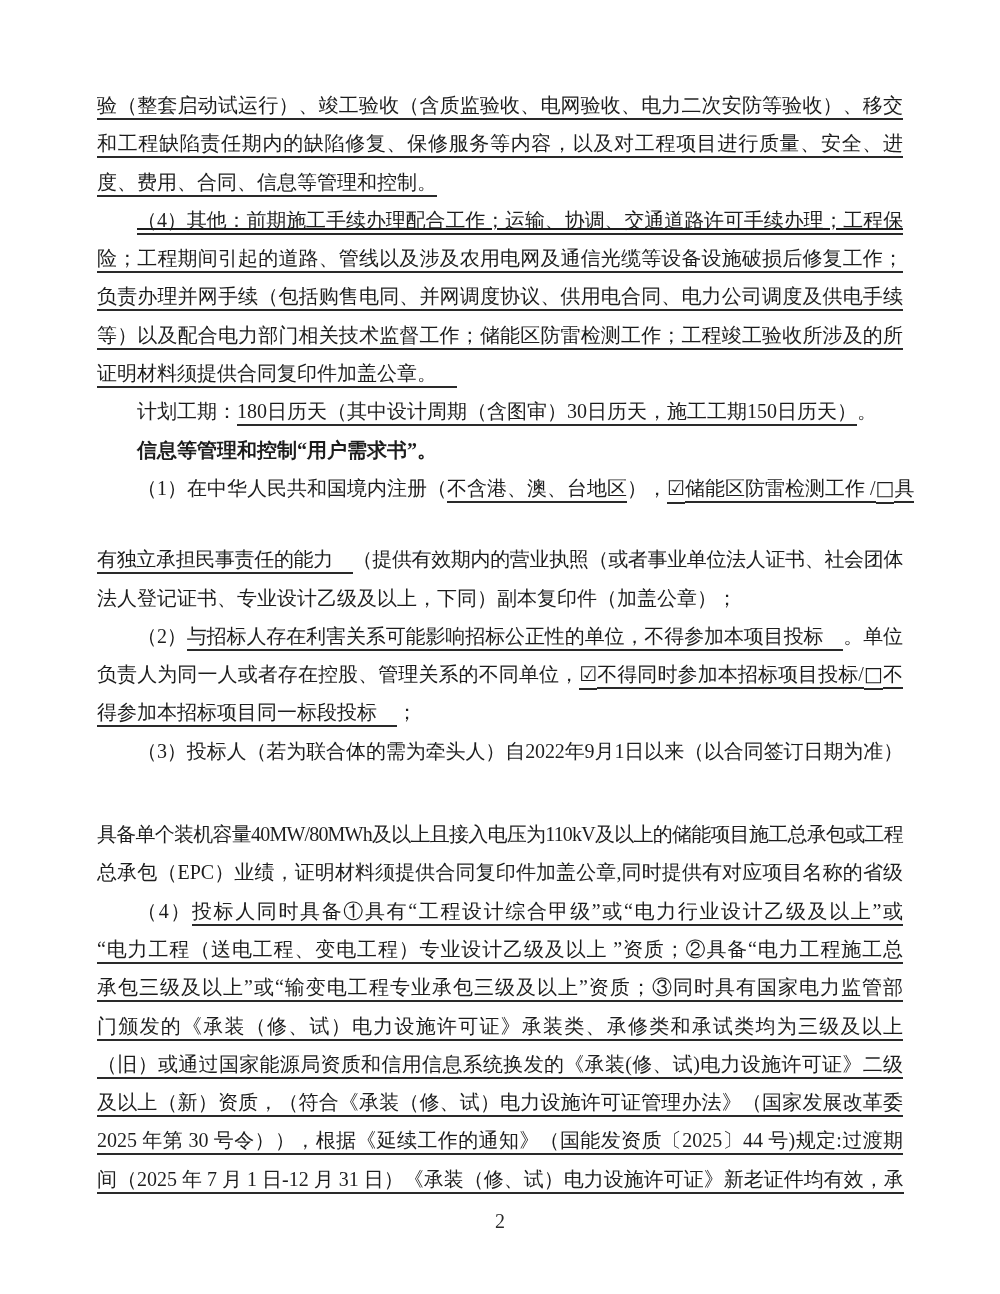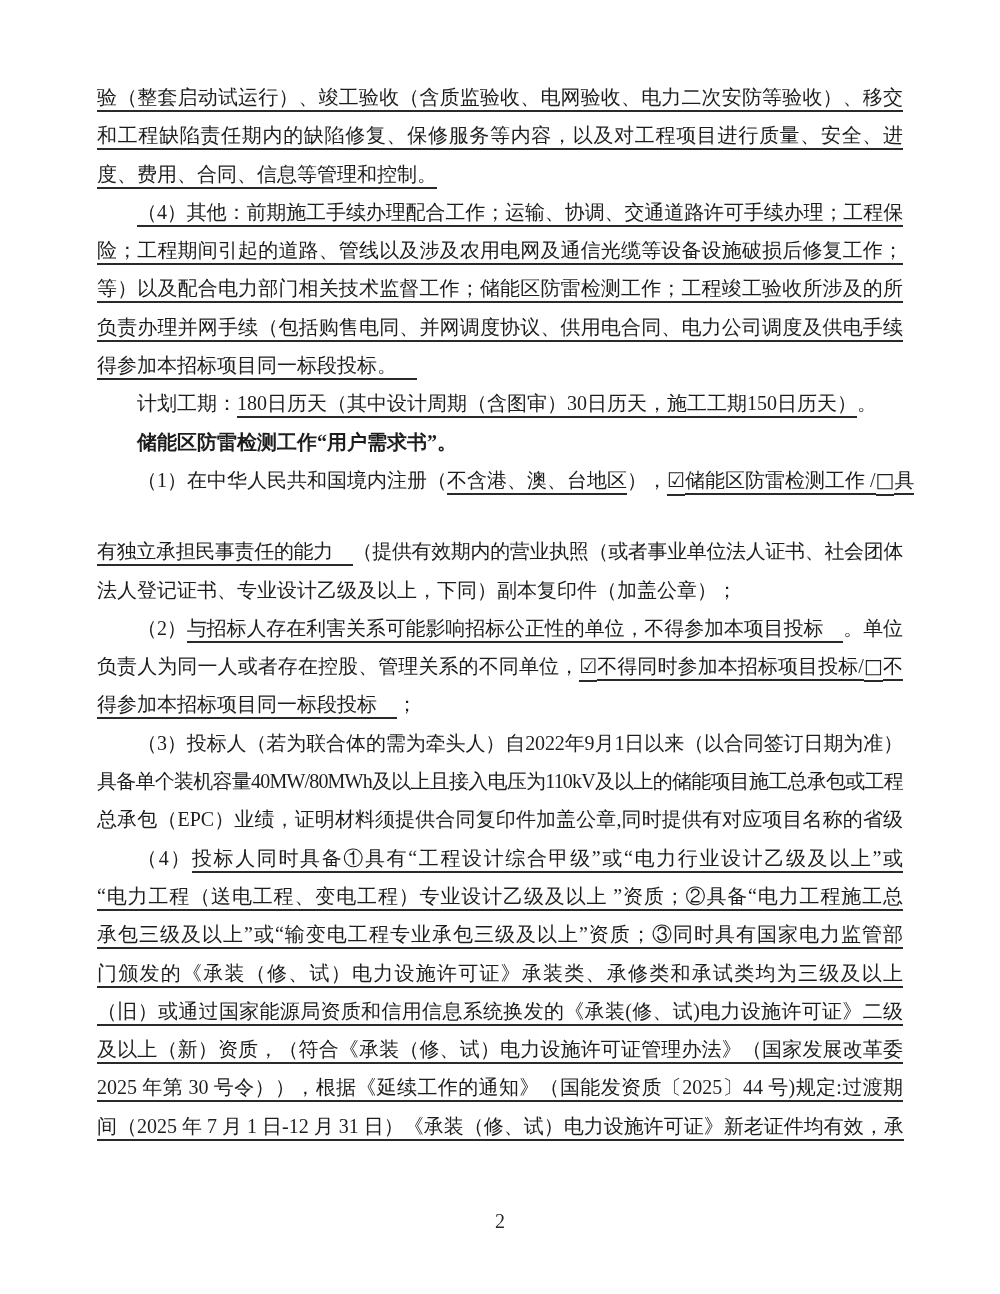--- a/index.html
+++ b/index.html
@@ -18,7 +18,7 @@
   .doc {
     position: absolute;
     left: 97px;
-    top: 78px;
+    top: 86px;
     width: 806px;
     font-size: 20px;
     line-height: 38.3px;

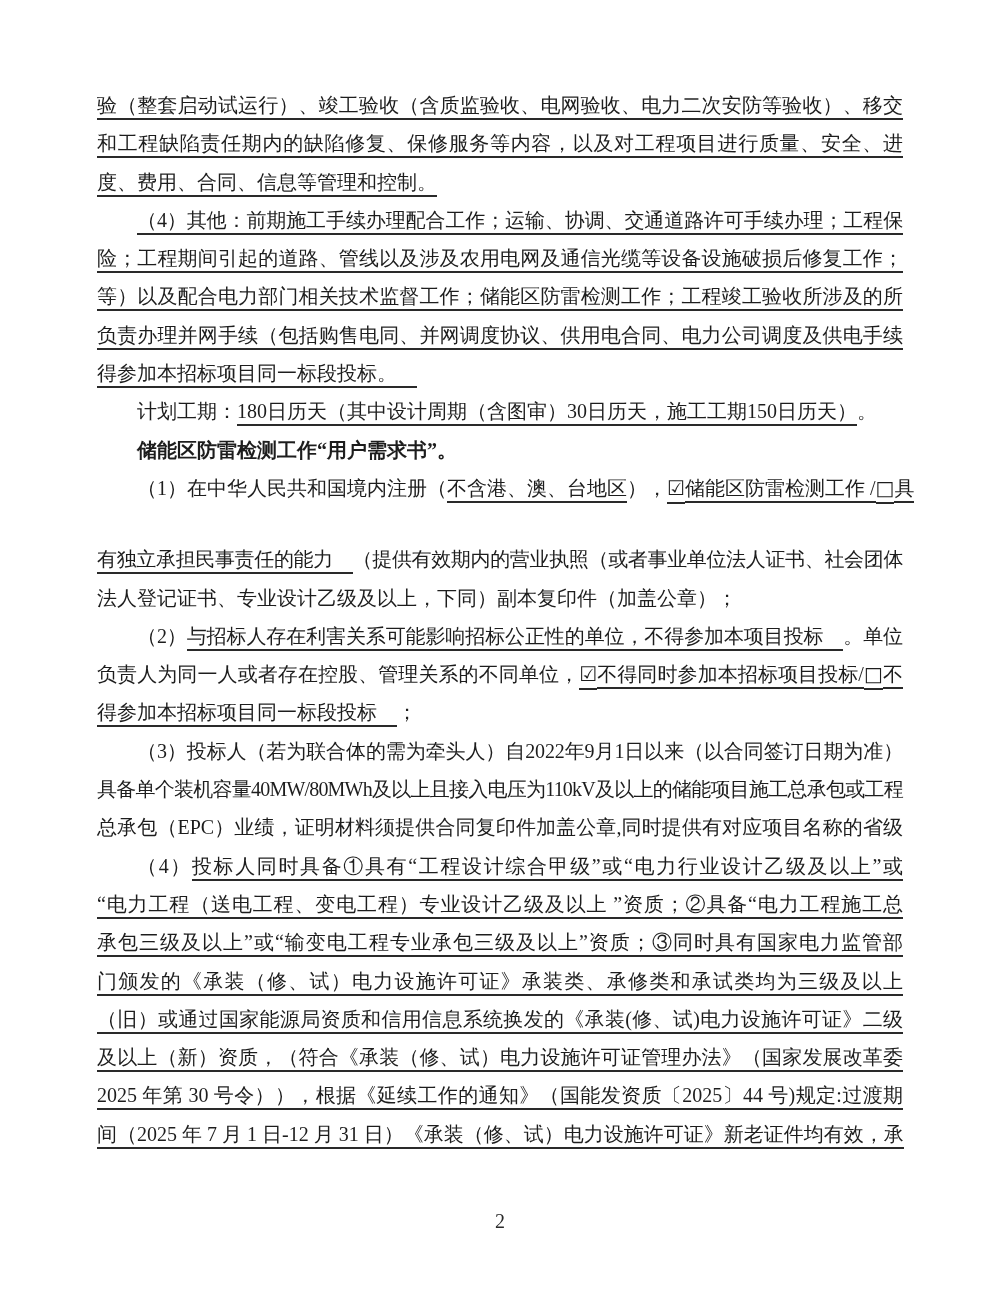--- a/index.html
+++ b/index.html
@@ -63,7 +63,7 @@
       <div class="line fill"><span class="u">验（整套启动试运行）、竣工验收（含质监验收、电网验收、电力二次安防等验收）、移交</span></div>
       <div class="line fill"><span class="u">和工程缺陷责任期内的缺陷修复、保修服务等内容，以及对工程项目进行质量、安全、进</span></div>
       <div class="line"><span class="u">度、费用、合同、信息等管理和控制。</span></div>
-      <div class="line indent fill" style="letter-spacing: -0.15px;"><span class="u">（4）其他：前期施工手续办理配合工作；运输、协调、交通道路许可手续办理；工程保</span></div>
+      <div class="line indent fill" style="letter-spacing: -0.15px; text-decoration: underline;"><span class="u">（4）其他：前期施工手续办理配合工作；运输、协调、交通道路许可手续办理；工程保</span></div>
       <div class="line fill"><span class="u">险；工程期间引起的道路、管线以及涉及农用电网及通信光缆等设备设施破损后修复工作；</span></div>
       <div class="line fill"><span class="u">等）以及配合电力部门相关技术监督工作；储能区防雷检测工作；工程竣工验收所涉及的所</span></div>
       <div class="line fill"><span class="u">负责办理并网手续（包括购售电同、并网调度协议、供用电合同、电力公司调度及供电手续</span></div>

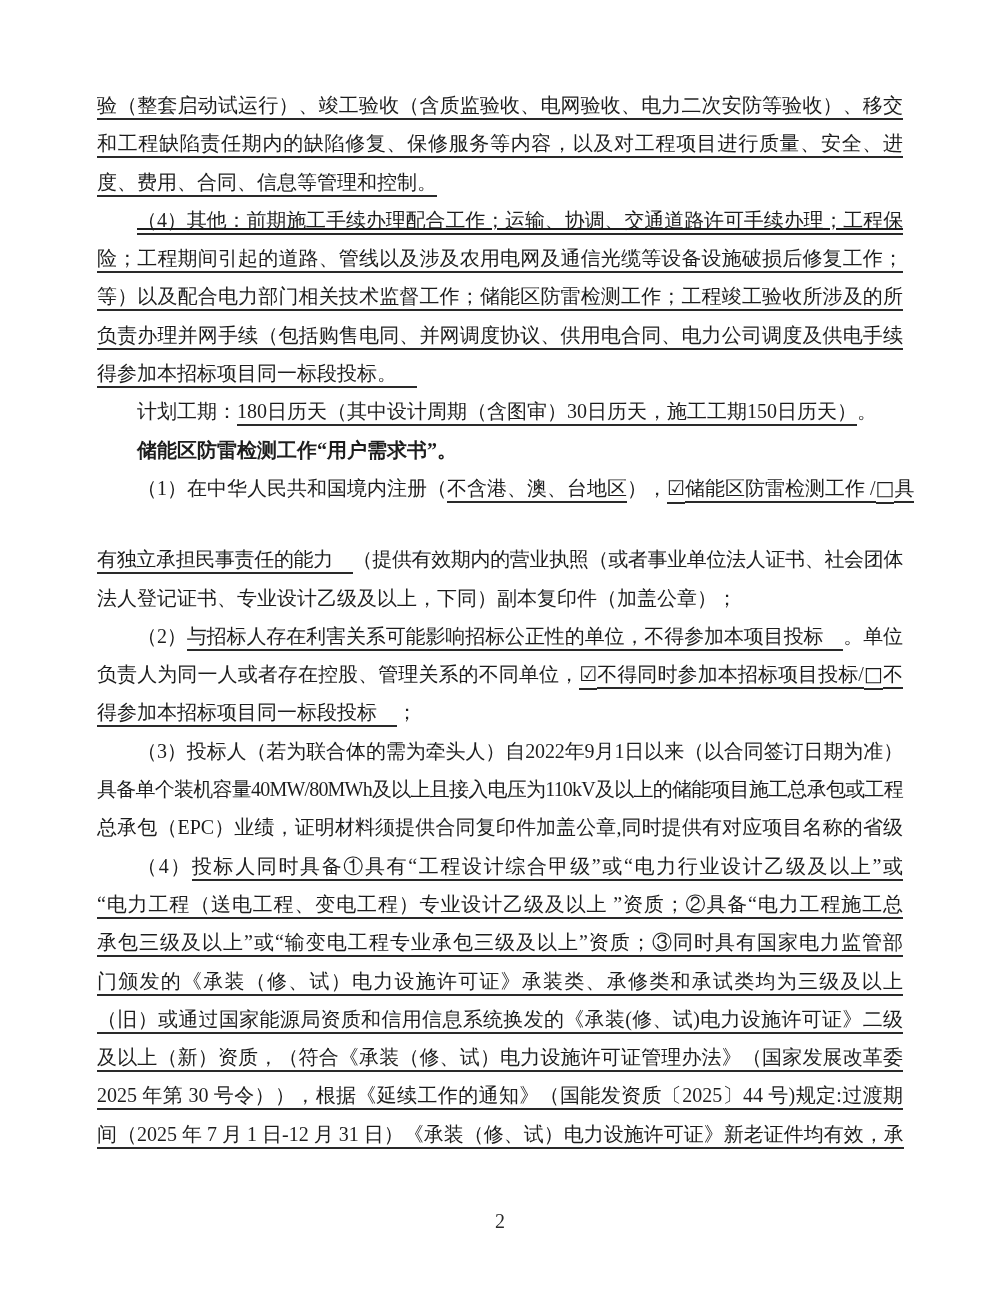--- a/index.html
+++ b/index.html
@@ -65,8 +65,8 @@
       <div class="line"><span class="u">度、费用、合同、信息等管理和控制。</span></div>
       <div class="line indent fill" style="letter-spacing: -0.15px; text-decoration: underline;"><span class="u">（4）其他：前期施工手续办理配合工作；运输、协调、交通道路许可手续办理；工程保</span></div>
       <div class="line fill"><span class="u">险；工程期间引起的道路、管线以及涉及农用电网及通信光缆等设备设施破损后修复工作；</span></div>
+      <div class="line fill"><span class="u">负责办理并网手续（包括购售电同、并网调度协议、供用电合同、电力公司调度及供电手续</span></div>
       <div class="line fill"><span class="u">等）以及配合电力部门相关技术监督工作；储能区防雷检测工作；工程竣工验收所涉及的所</span></div>
-      <div class="line fill"><span class="u">负责办理并网手续（包括购售电同、并网调度协议、供用电合同、电力公司调度及供电手续</span></div>
       <div class="line"><span class="u">得参加本招标项目同一标段投标。　</span></div>
       <div class="line indent"><span>计划工期：</span><span class="u">180日历天（其中设计周期（含图审）30日历天，施工工期150日历天）</span><span>。</span></div>
       <div class="line indent bold"><span>储能区防雷检测工作“用户需求书”。</span></div>

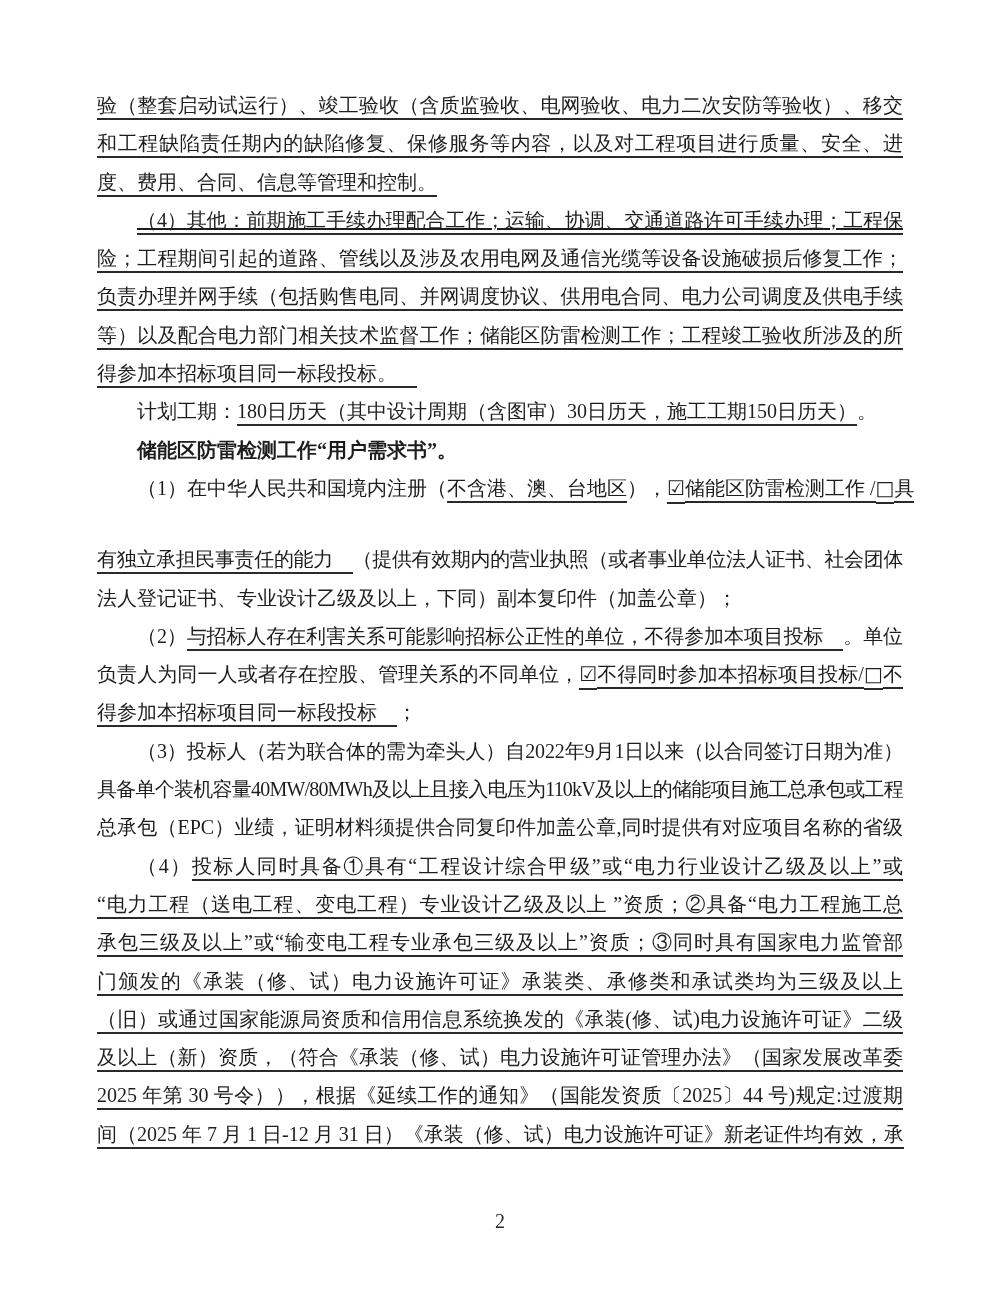--- a/index.html
+++ b/index.html
@@ -67,7 +67,7 @@
       <div class="line fill"><span class="u">险；工程期间引起的道路、管线以及涉及农用电网及通信光缆等设备设施破损后修复工作；</span></div>
       <div class="line fill"><span class="u">负责办理并网手续（包括购售电同、并网调度协议、供用电合同、电力公司调度及供电手续</span></div>
       <div class="line fill"><span class="u">等）以及配合电力部门相关技术监督工作；储能区防雷检测工作；工程竣工验收所涉及的所</span></div>
-      <div class="line"><span class="u">得参加本招标项目同一标段投标。　</span></div>
+      <div class="line"><span class="u">证明材料须提供合同复印件加盖公章。　</span></div>
       <div class="line indent"><span>计划工期：</span><span class="u">180日历天（其中设计周期（含图审）30日历天，施工工期150日历天）</span><span>。</span></div>
       <div class="line indent bold"><span>储能区防雷检测工作“用户需求书”。</span></div>
       <div class="line indent fill"><span>（1）在中华人民共和国境内注册（</span><span class="u">不含港、澳、台地区</span><span>），</span><span class="u cb">☑</span><span class="u">储能区防雷检测工作 /</span><span class="u cb">□</span><span class="u">具</span></div>

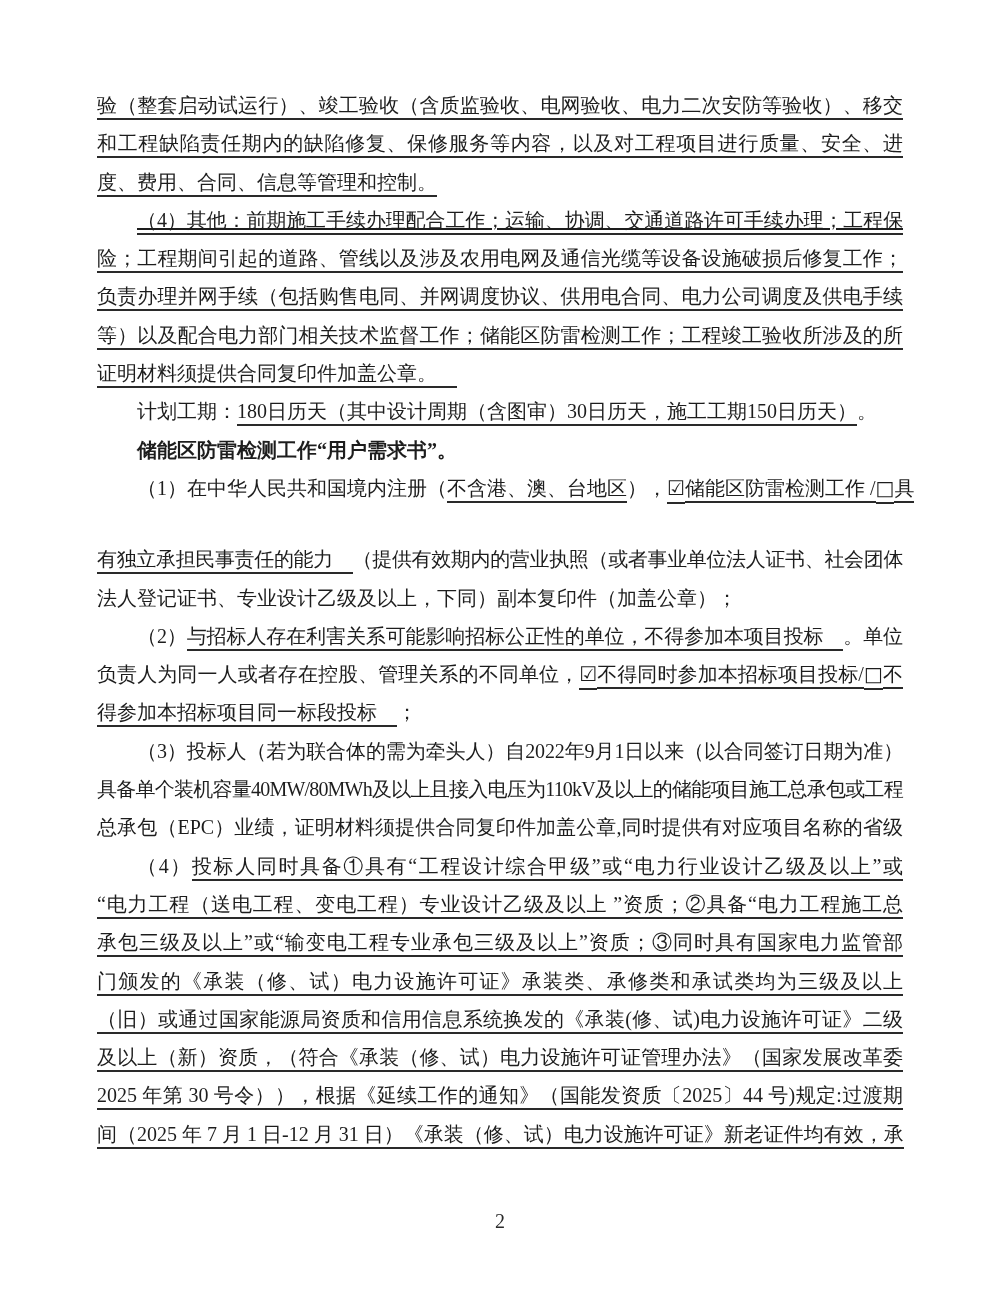--- a/index.html
+++ b/index.html
@@ -69,7 +69,7 @@
       <div class="line fill"><span class="u">等）以及配合电力部门相关技术监督工作；储能区防雷检测工作；工程竣工验收所涉及的所</span></div>
       <div class="line"><span class="u">证明材料须提供合同复印件加盖公章。　</span></div>
       <div class="line indent"><span>计划工期：</span><span class="u">180日历天（其中设计周期（含图审）30日历天，施工工期150日历天）</span><span>。</span></div>
-      <div class="line indent bold"><span>储能区防雷检测工作“用户需求书”。</span></div>
+      <div class="line indent bold"><span>信息等管理和控制“用户需求书”。</span></div>
       <div class="line indent fill"><span>（1）在中华人民共和国境内注册（</span><span class="u">不含港、澳、台地区</span><span>），</span><span class="u cb">☑</span><span class="u">储能区防雷检测工作 /</span><span class="u cb">□</span><span class="u">具</span></div>
       <div class="line fill" style="letter-spacing: -0.39px; margin-top: 33px;"><span class="u">有独立承担民事责任的能力　</span><span>（提供有效期内的营业执照（或者事业单位法人证书、社会团体</span></div>
       <div class="line"><span>法人登记证书、专业设计乙级及以上，下同）副本复印件（加盖公章）；</span></div>

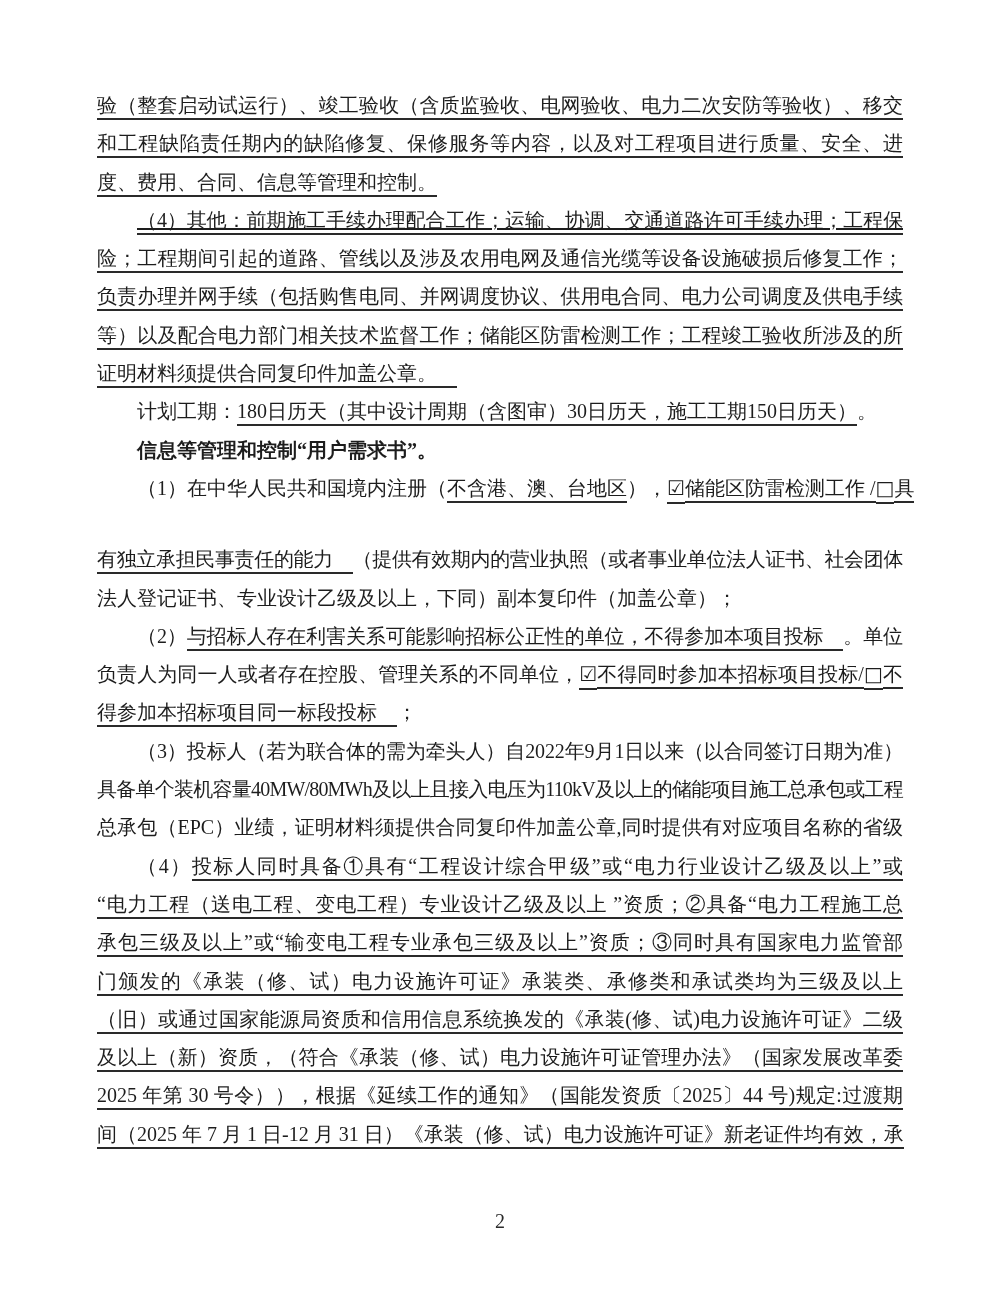--- a/index.html
+++ b/index.html
@@ -77,7 +77,7 @@
       <div class="line fill"><span>负责人为同一人或者存在控股、管理关系的不同单位，</span><span class="u cb">☑</span><span class="u">不得同时参加本招标项目投标/</span><span class="u cb">□</span><span class="u">不</span></div>
       <div class="line"><span class="u">得参加本招标项目同一标段投标　</span><span>；</span></div>
       <div class="line indent fill" style="letter-spacing: -0.14px;"><span>（3）投标人（若为联合体的需为牵头人）自2022年9月1日以来（以合同签订日期为准）</span></div>
-      <div class="line fill" style="letter-spacing: -0.81px;"><span>具备单个装机容量40MW/80MWh及以上且接入电压为110kV及以上的储能项目施工总承包或工程</span></div>
+      <div class="line fill" style="letter-spacing: -0.81px; margin-top: 45px;"><span>具备单个装机容量40MW/80MWh及以上且接入电压为110kV及以上的储能项目施工总承包或工程</span></div>
       <div class="line fill"><span>总承包（EPC）业绩，证明材料须提供合同复印件加盖公章,同时提供有对应项目名称的省级</span></div>
       <div class="line indent fill"><span>（4）</span><span class="u">投标人同时具备①具有“工程设计综合甲级”或“电力行业设计乙级及以上”或</span></div>
       <div class="line fill"><span class="u">“电力工程（送电工程、变电工程）专业设计乙级及以上 ”资质；②具备“电力工程施工总</span></div>

